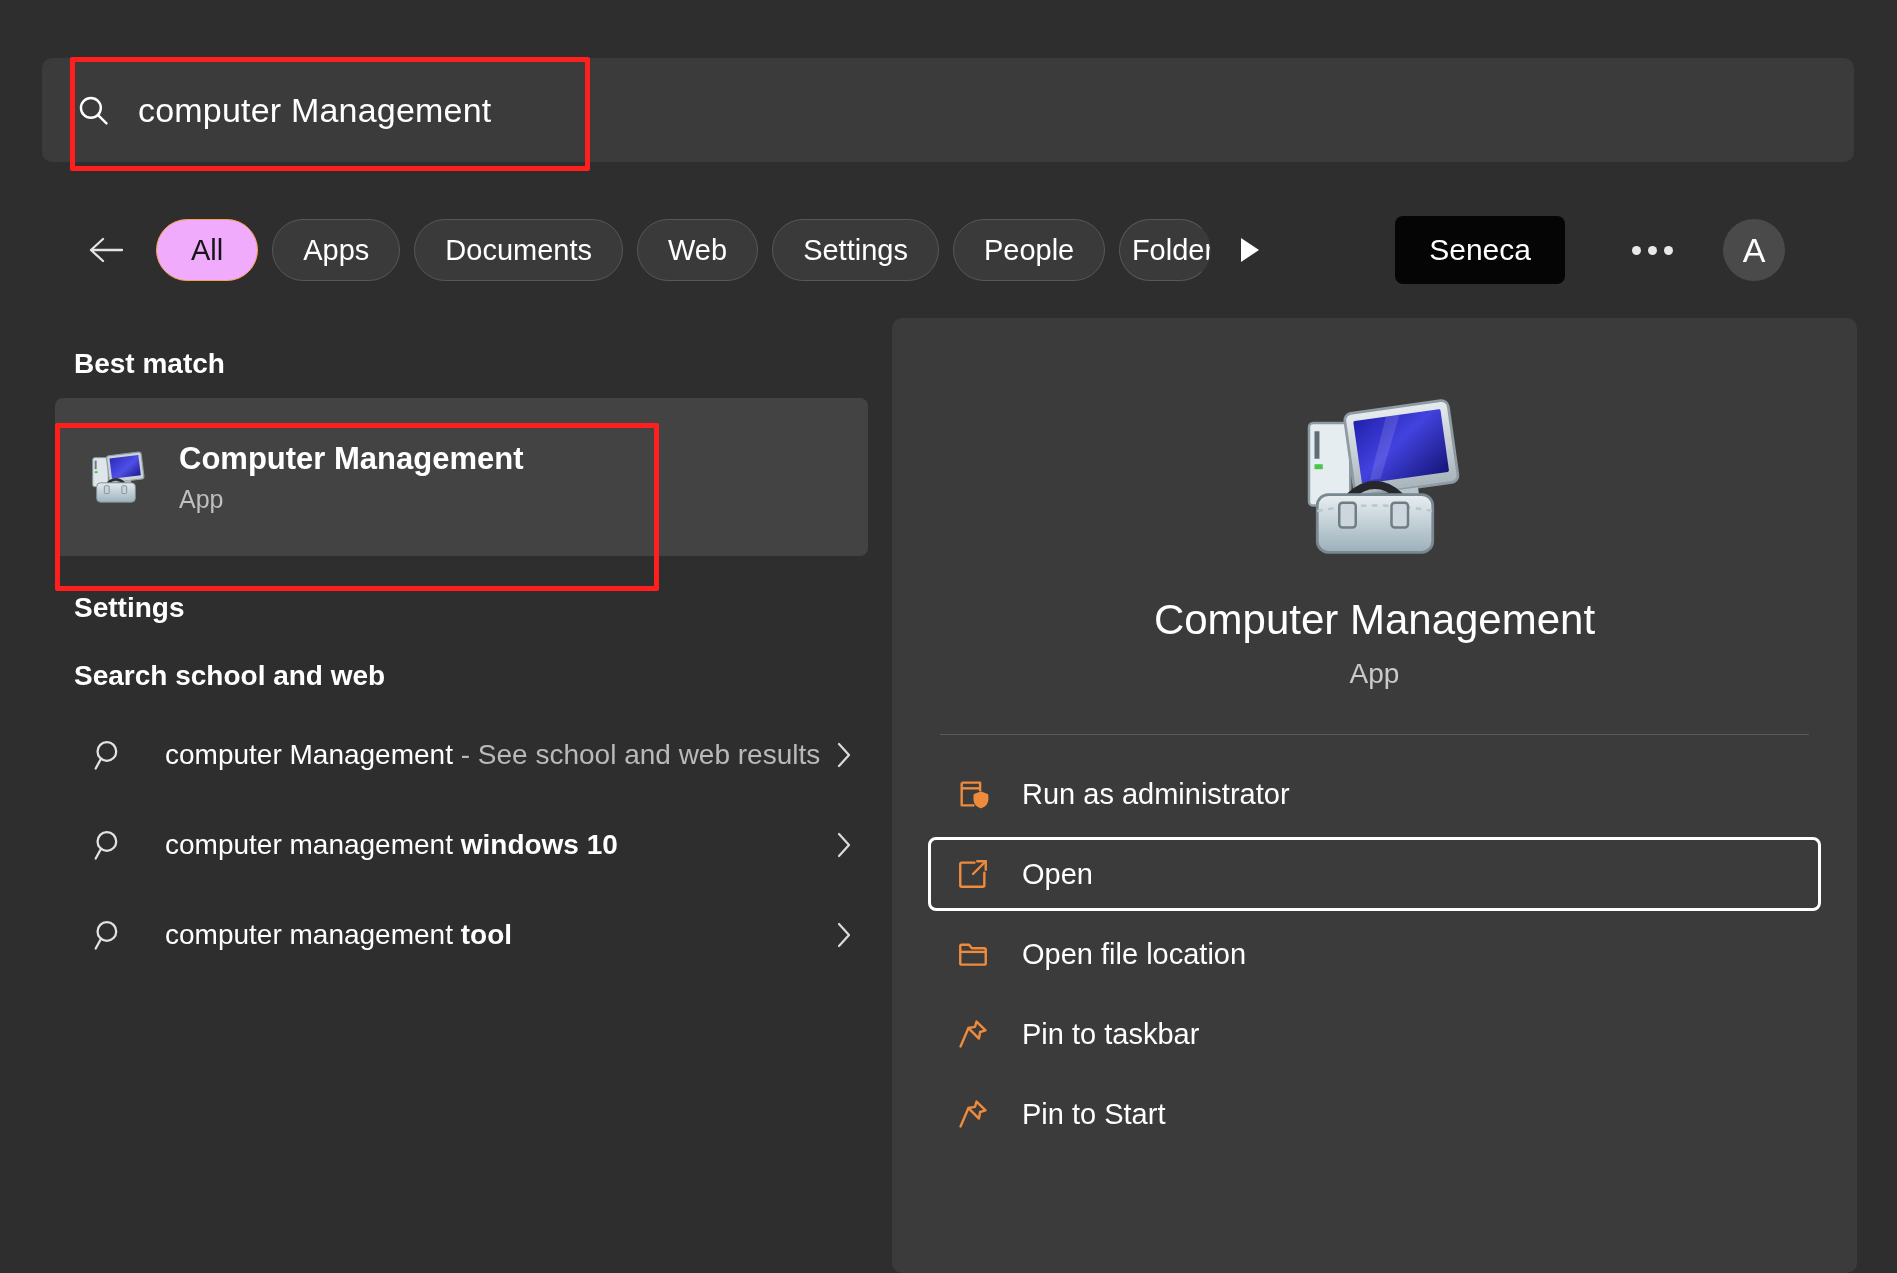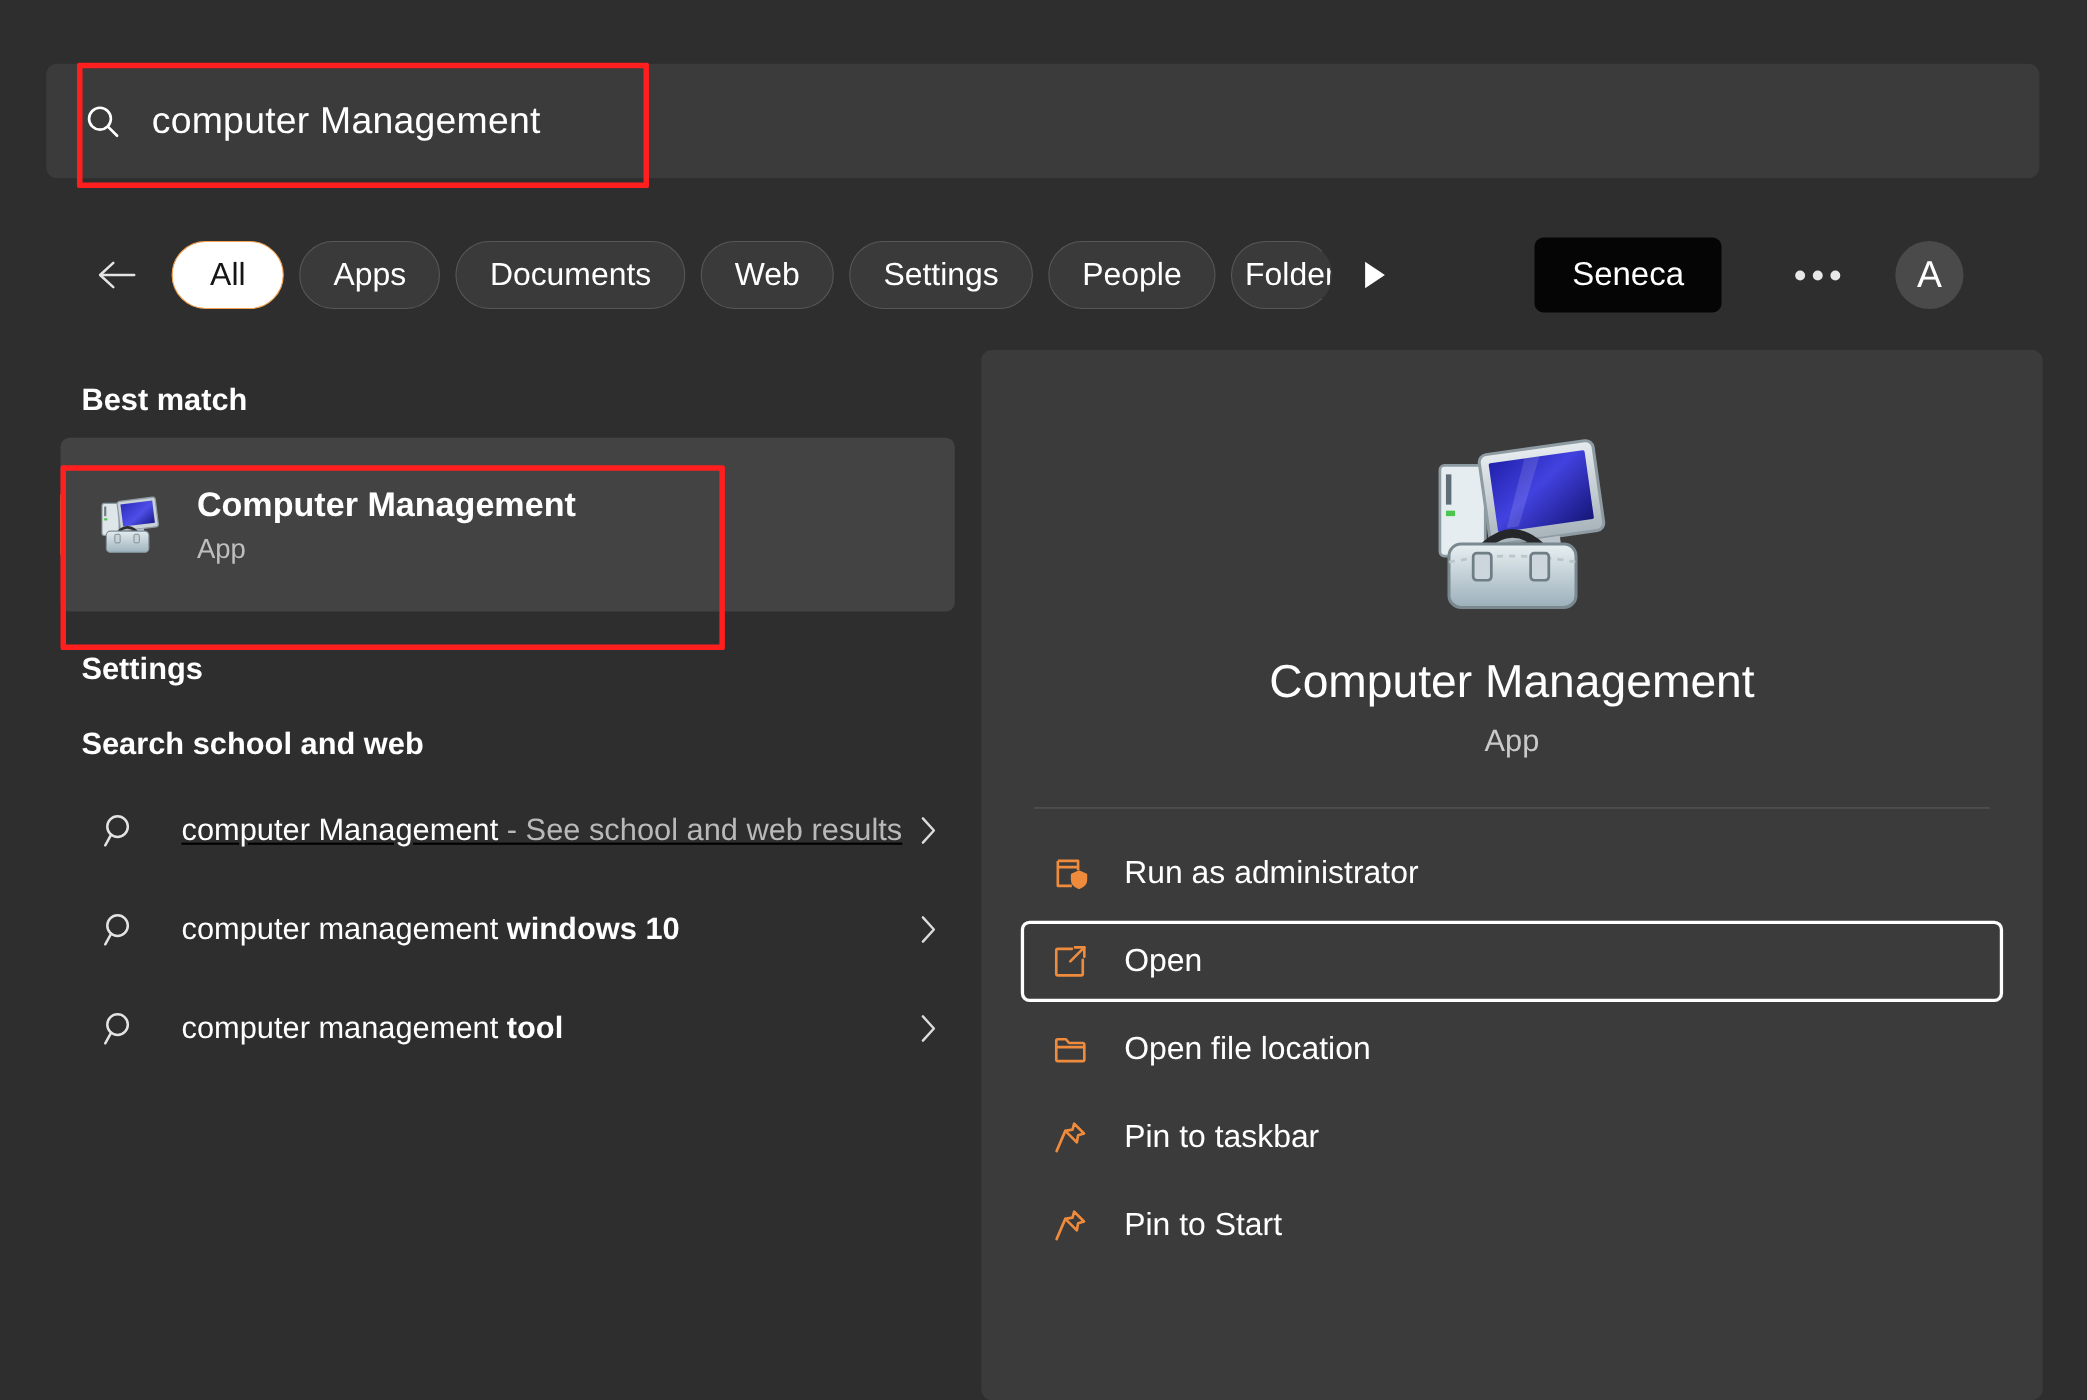--- a/index.html
+++ b/index.html
@@ -48,7 +48,7 @@
     font-size: 29px; color: #ffffff; border: 1px solid #575757;
     background: #3a3a3a; white-space: nowrap; cursor: pointer;
   }
-  .pill.active { background: #ffffff; color: #151515; border-color: #f5a14f; padding: 0 34px; justify-content: flex-end; }
+  .pill.active { background: #f0abfc; color: #151515; border-color: #f5a14f; padding: 0 34px; justify-content: flex-end; }
   .pill.clipped { max-width: 92px; overflow: hidden; padding-right: 0; border-right-color: transparent; }
 
   .scroll-next {

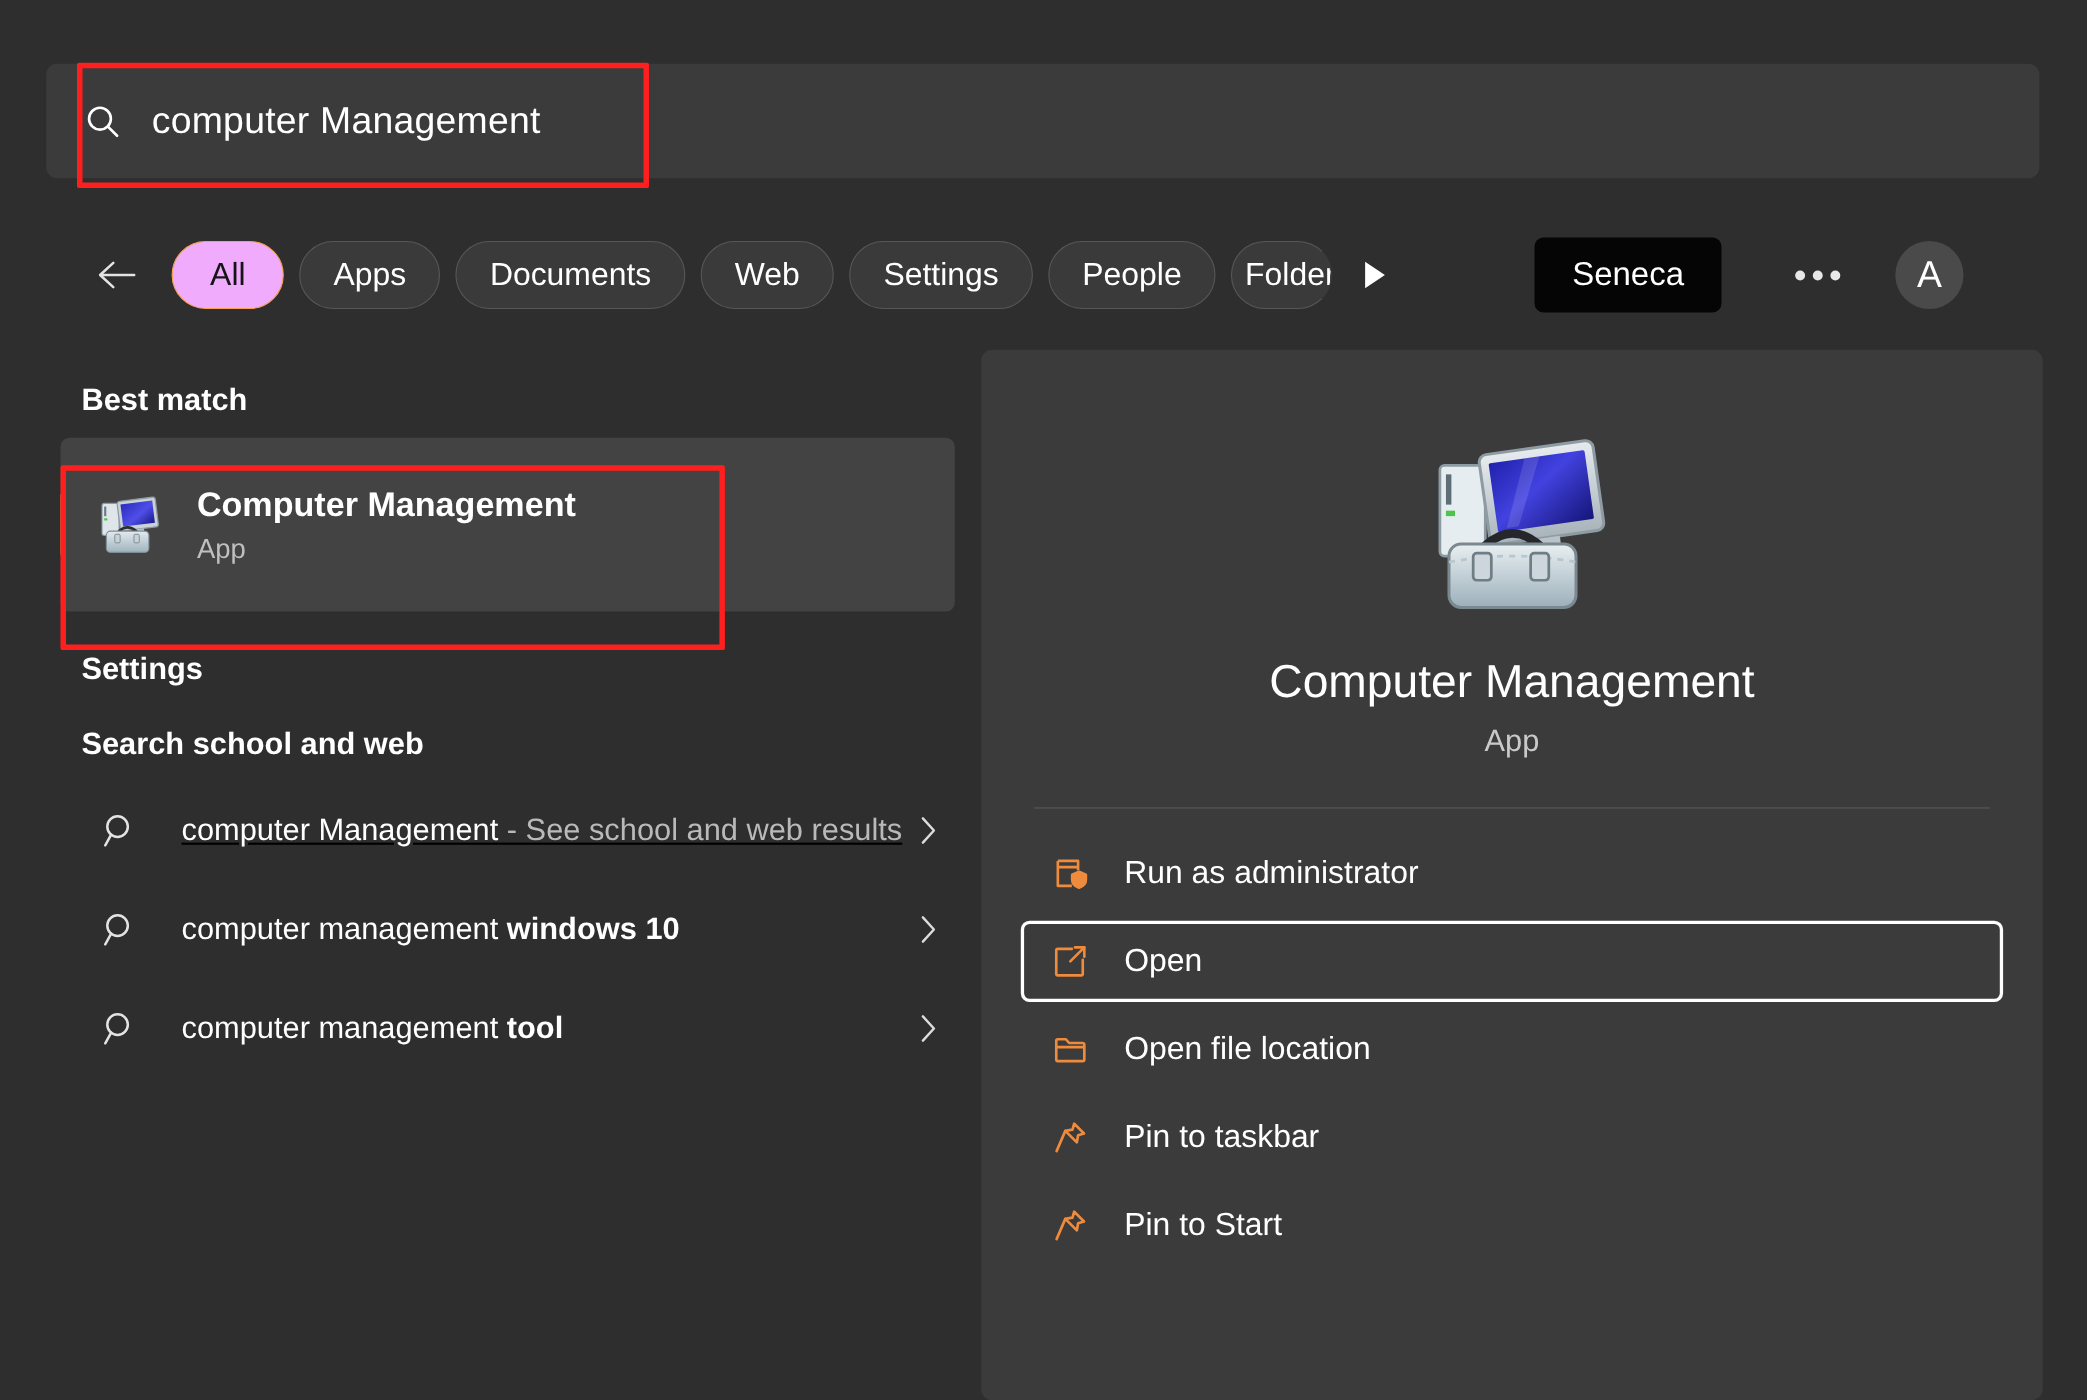--- a/index.html
+++ b/index.html
@@ -235,7 +235,7 @@
 
     <div class="section-head">Search school and web</div>
 
-    <div class="list-row" style="width:830px;text-decoration:underline;">
+    <div class="list-row" style="width:830px;">
       <span class="row-icon">
         <svg width="34" height="34" viewBox="0 0 24 24" fill="none" stroke="#e3e3e3" stroke-width="1.6">
           <circle cx="10.5" cy="9.5" r="6.6"></circle>

